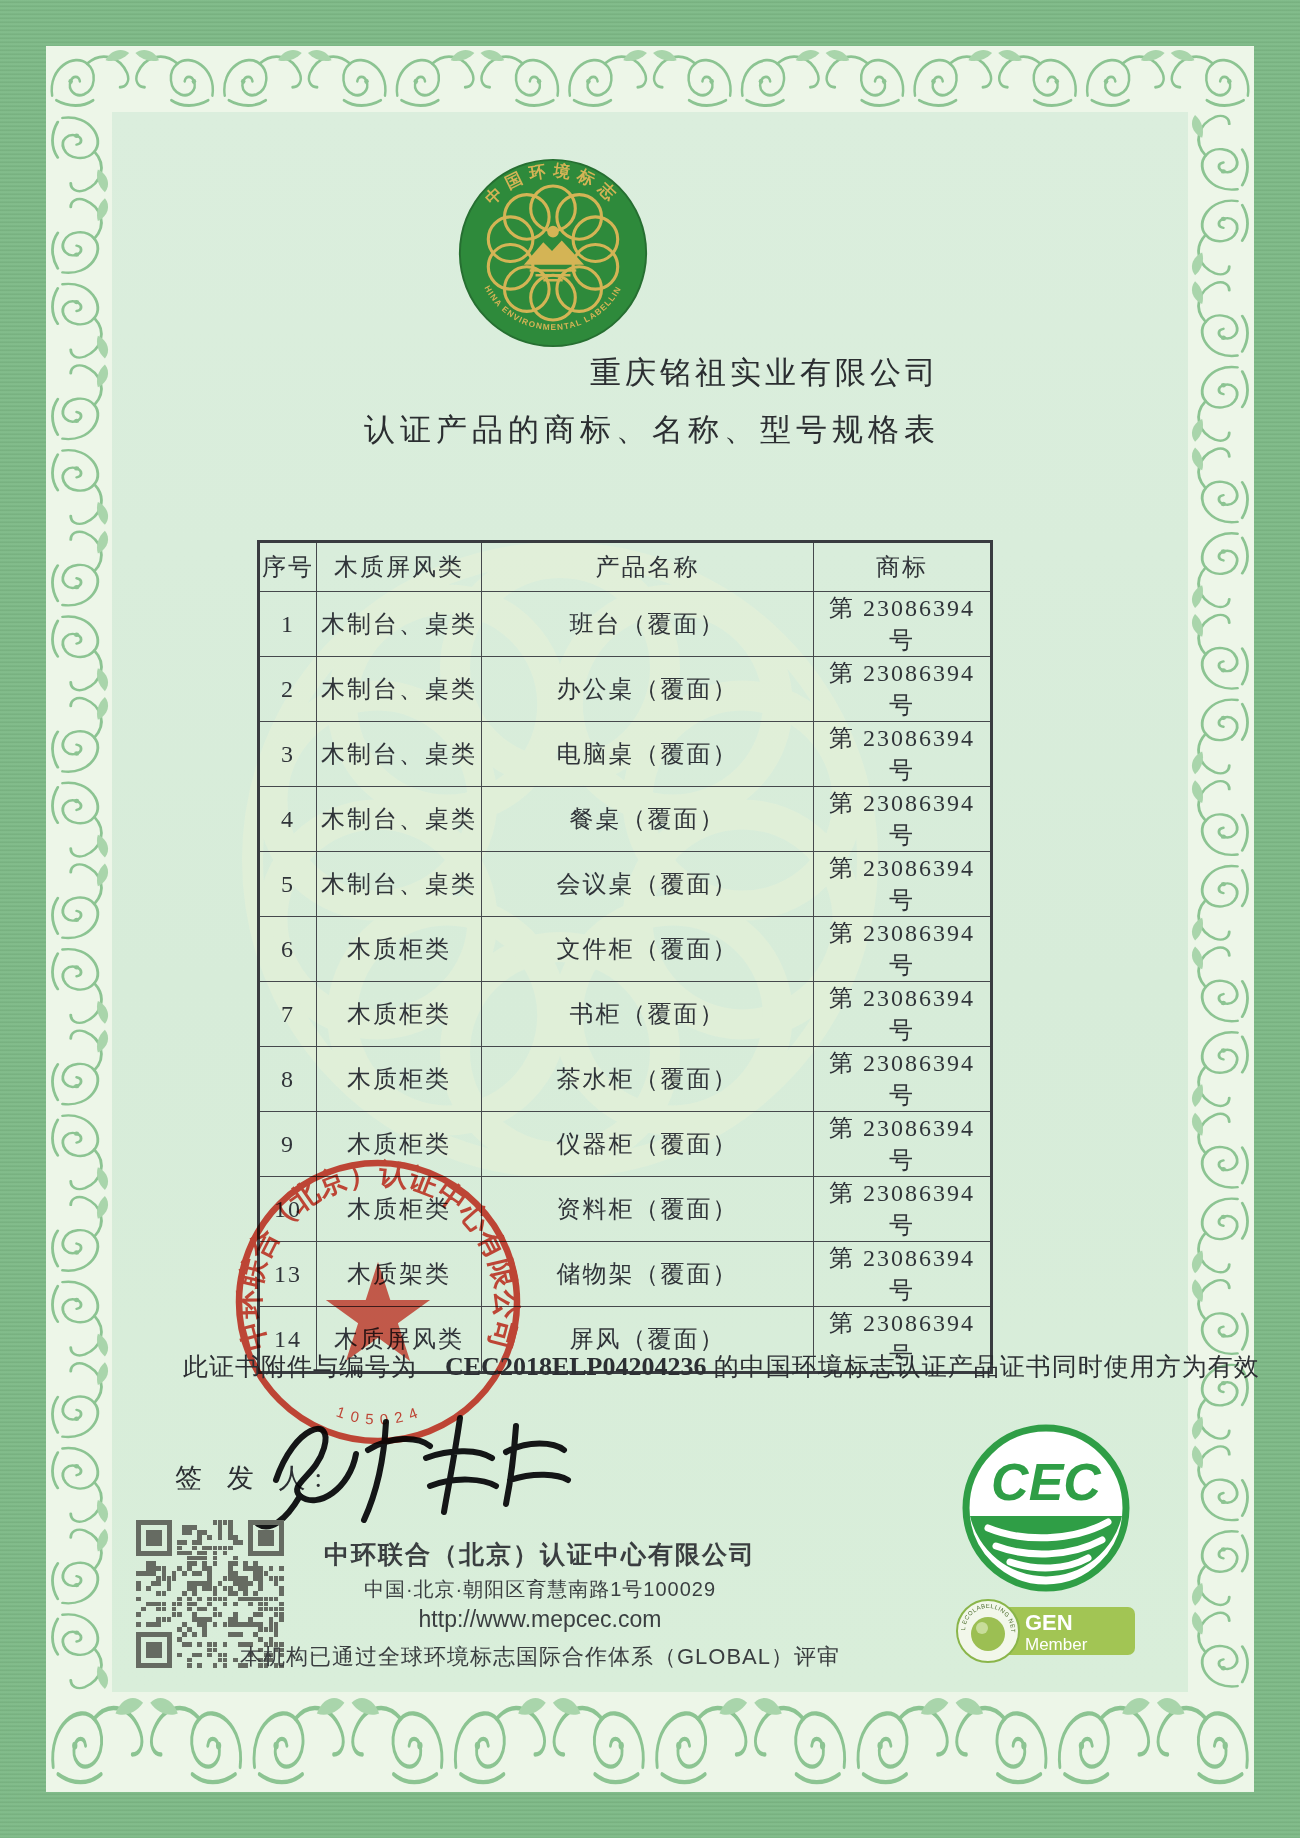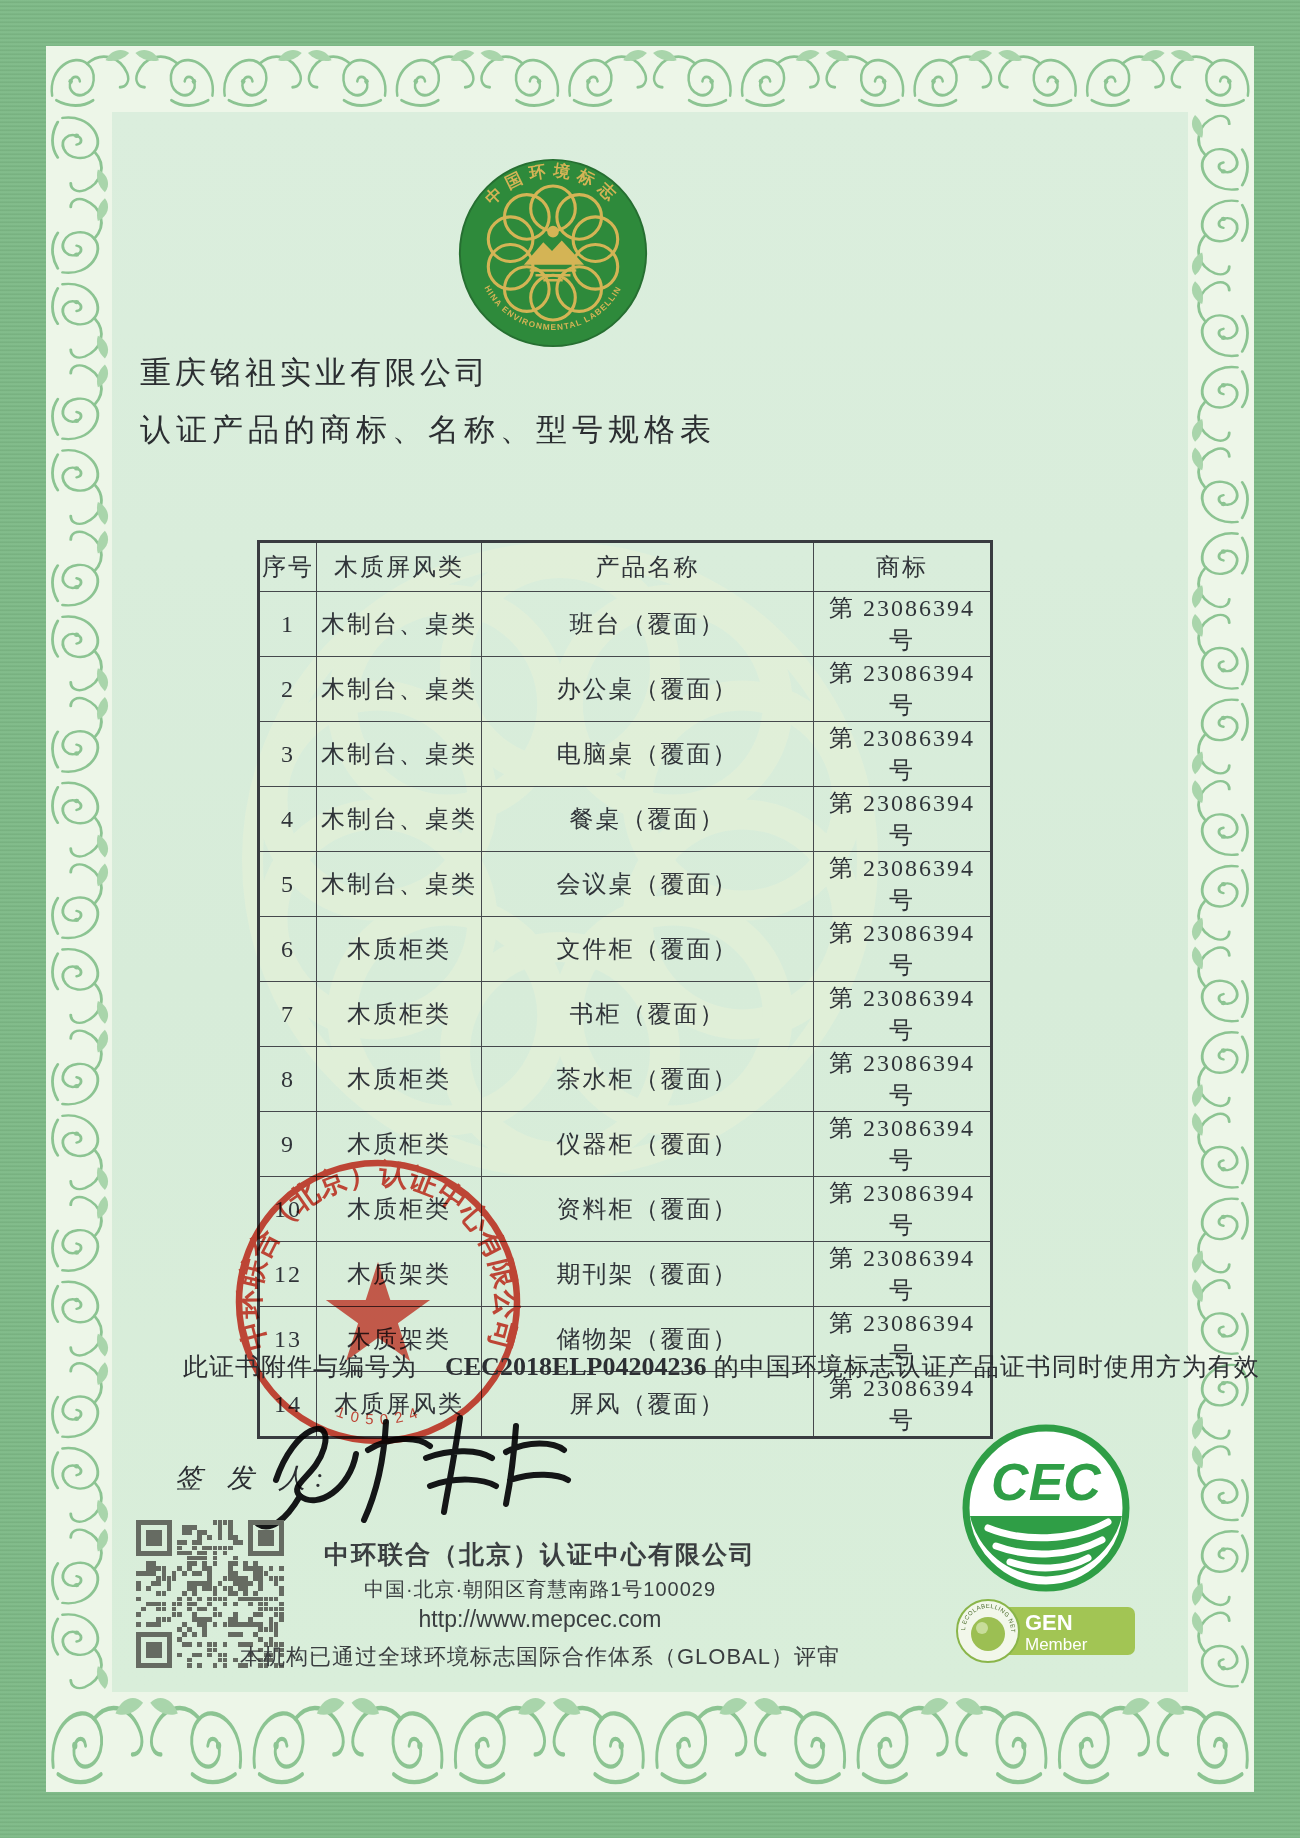--- a/index.html
+++ b/index.html
@@ -19,7 +19,7 @@
   .strip-left .rot{position:absolute;width:1580px;height:66px;transform:rotate(90deg) translateY(-66px);transform-origin:0 0;}
   .strip-right .rot{position:absolute;width:1580px;height:66px;transform:rotate(-90deg) translateX(-1580px);transform-origin:0 0;}
   .abs{position:absolute;}
-  .center-line{left:140px;width:800px;text-align:left;white-space:nowrap;}
+  .center-line{left:140px;width:800px;text-align:right;white-space:nowrap;}
   .doc-title{top:352px;font-size:31px;letter-spacing:4px;color:#2b2e31;}
   .doc-subtitle{top:409px;font-size:31px;letter-spacing:5px;color:#2b2e31;}
   table.products{position:absolute;left:257px;top:540px;width:733px;border-collapse:collapse;

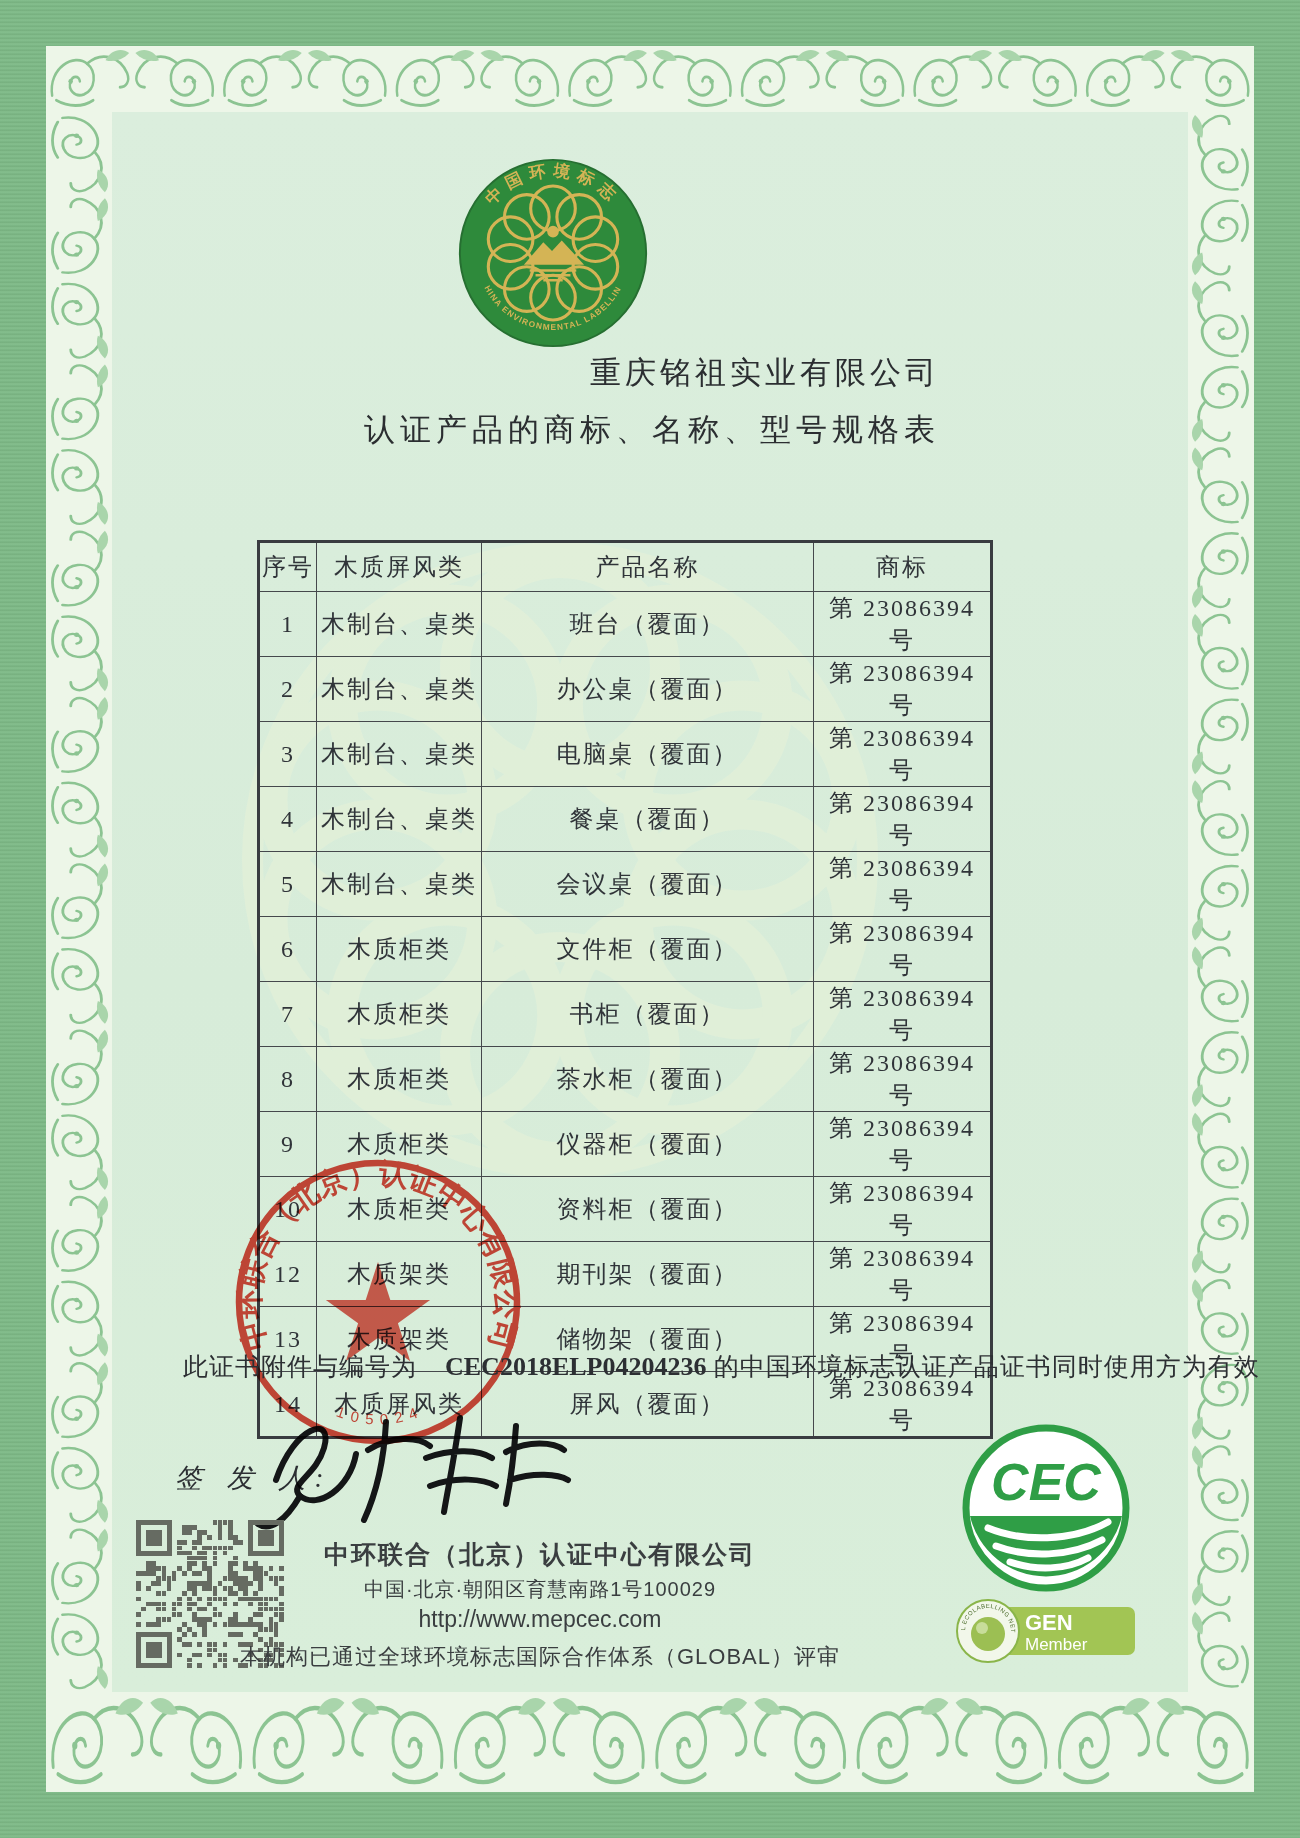--- a/index.html
+++ b/index.html
@@ -264,12 +264,6 @@
           <td>10</td>
           <td>木质柜类</td>
           <td>资料柜（覆面）</td>
-          <td>第 23086394 号</td>
-        </tr>
-        <tr>
-          <td>12</td>
-          <td>木质架类</td>
-          <td>期刊架（覆面）</td>
           <td>第 23086394 号</td>
         </tr>
         <tr>

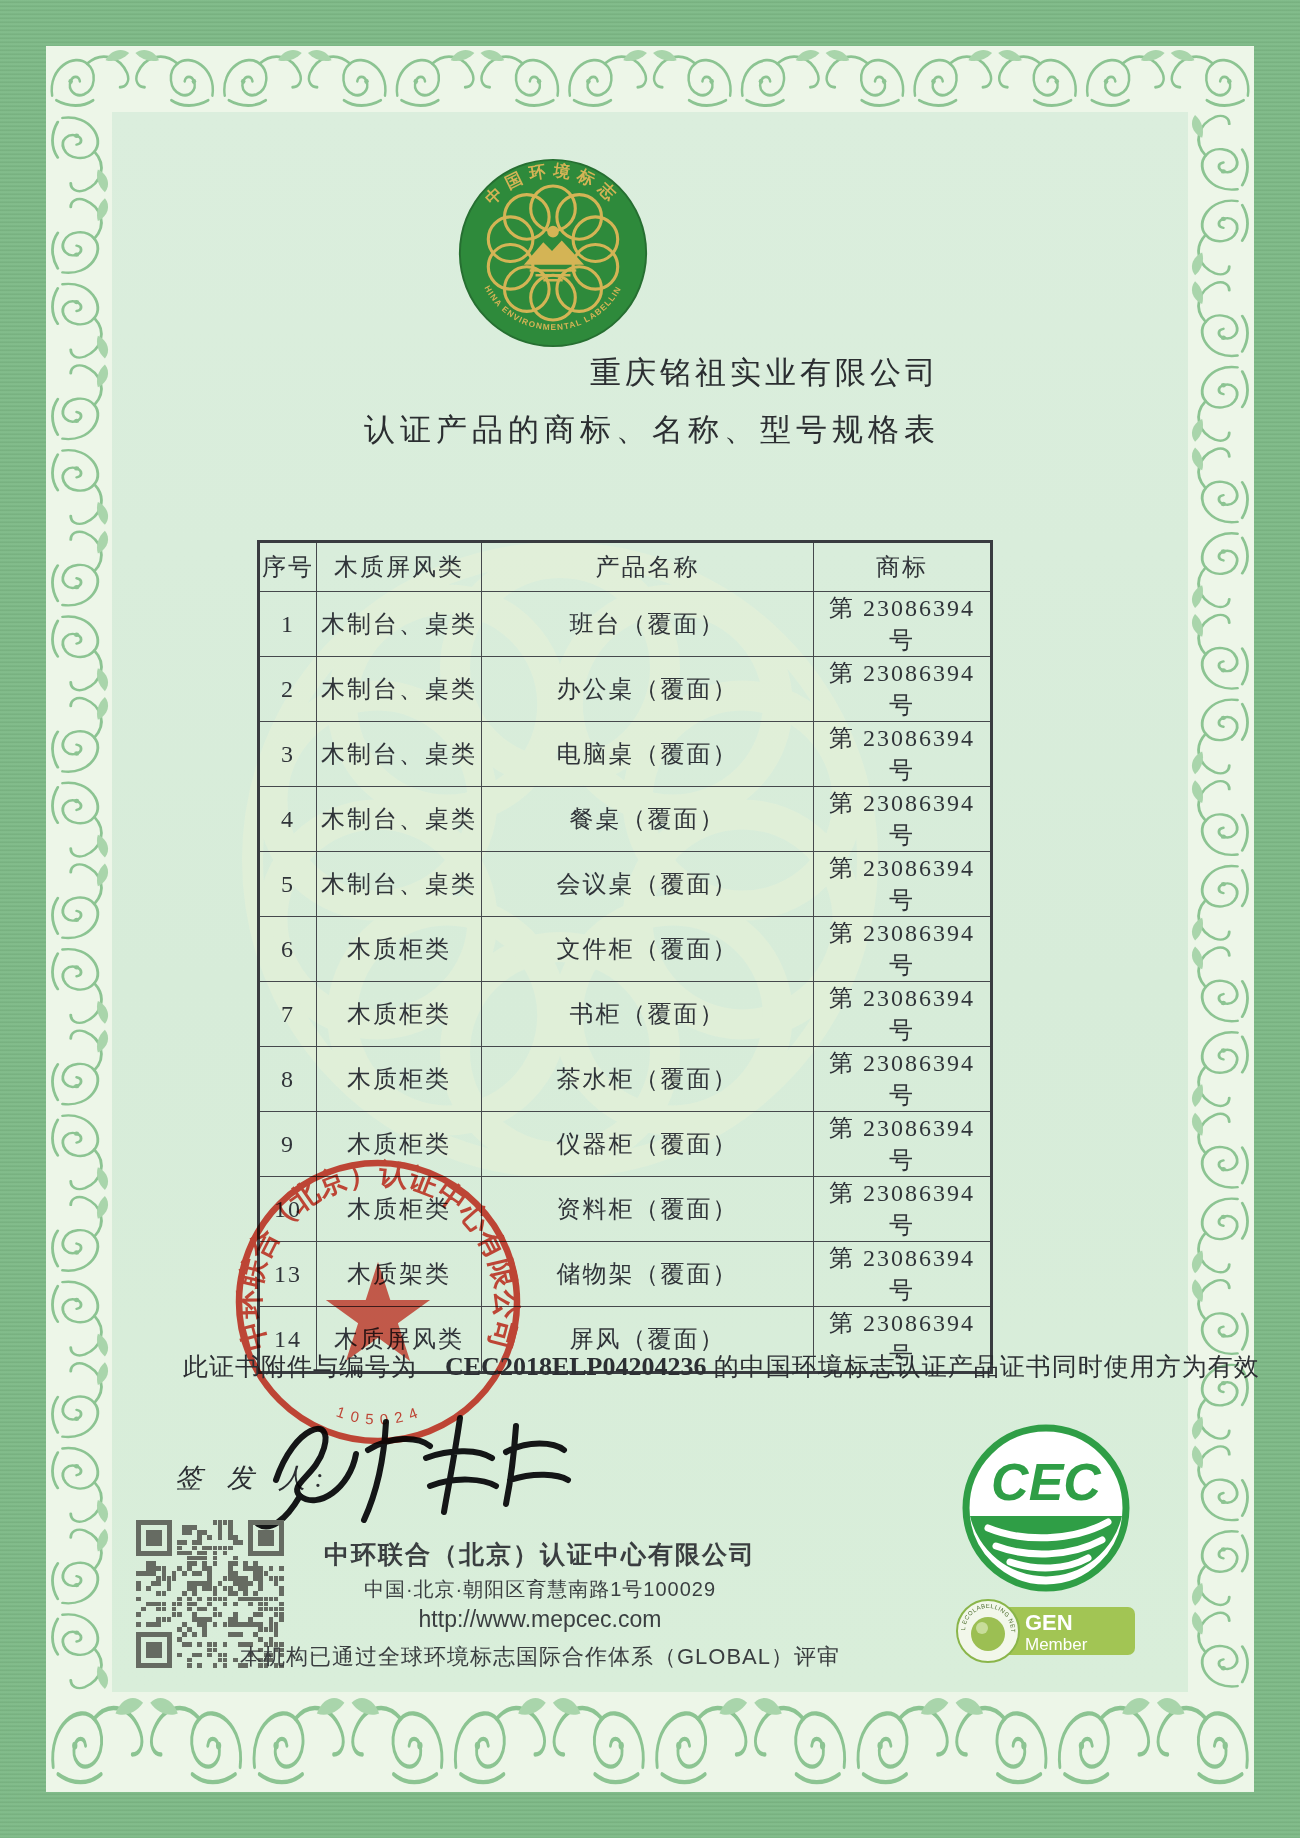--- a/index.html
+++ b/index.html
@@ -32,7 +32,7 @@
   .col-no{width:58px;}.col-cat{width:165px;}.col-name{width:332px;}.col-tm{width:178px;}
   .cert-line{left:183px;top:1350px;font-size:25px;white-space:nowrap;color:#2c2f33;letter-spacing:1px;}
   .cert-line b{font-size:26px;letter-spacing:0;margin-left:28px;}
-  .issuer{left:175px;top:1460px;font-size:27px;letter-spacing:9px;color:#2c2f33;font-style:italic;}
+  .issuer{left:175px;top:1460px;font-size:27px;letter-spacing:9px;color:#2c2f33;}
   .footer{left:140px;width:800px;text-align:center;font-family:"Liberation Sans","DejaVu Sans",sans-serif;color:#3a3e40;}
   .f-org{top:1538px;font-size:25px;font-weight:bold;letter-spacing:2px;}
   .f-addr{top:1576px;font-size:20px;letter-spacing:1px;}

